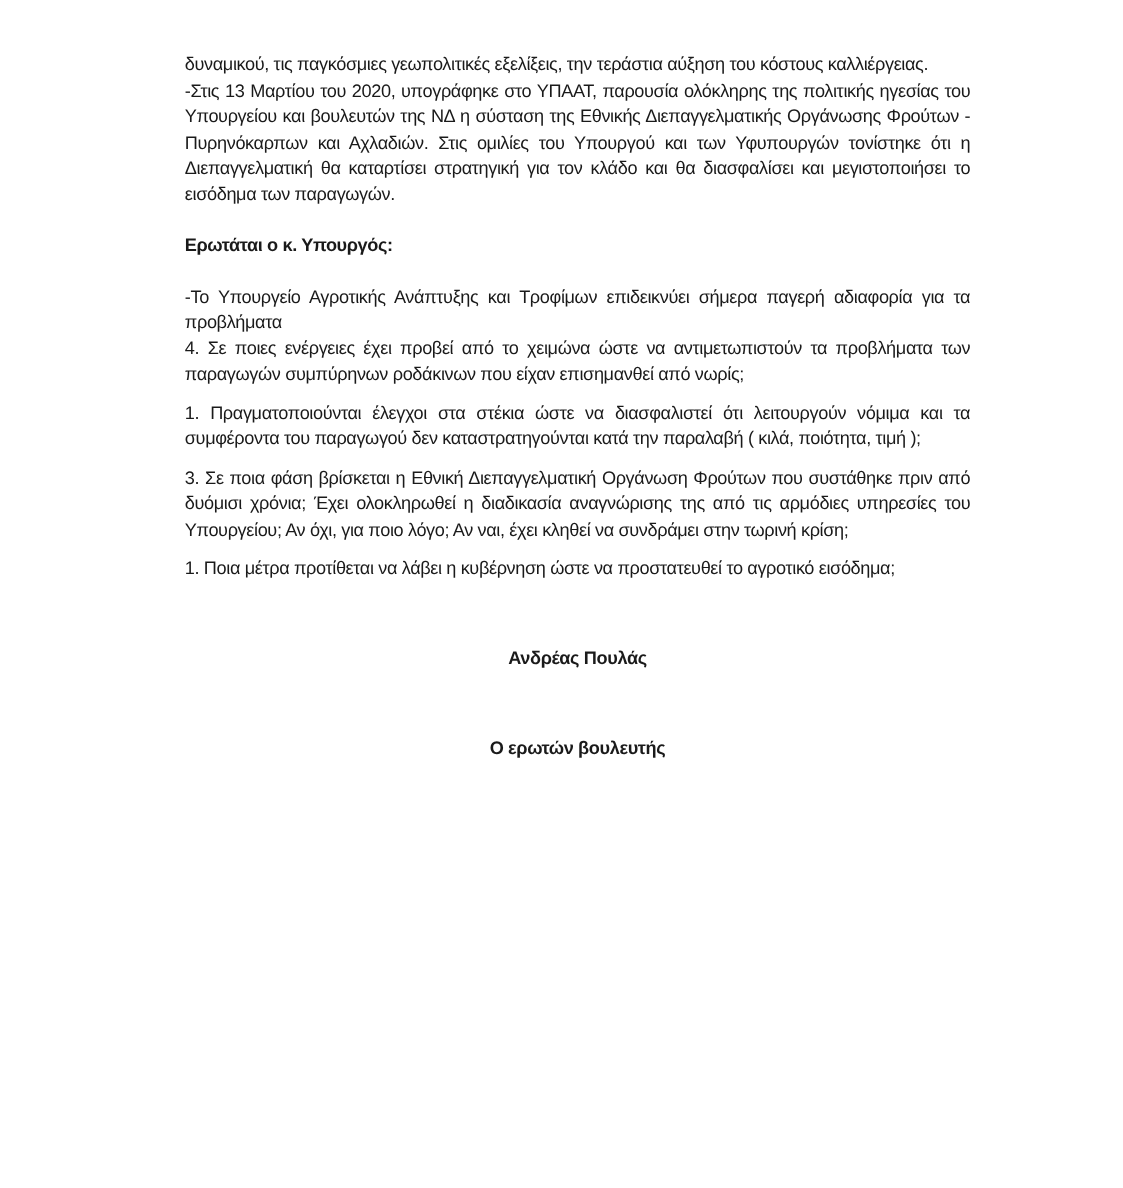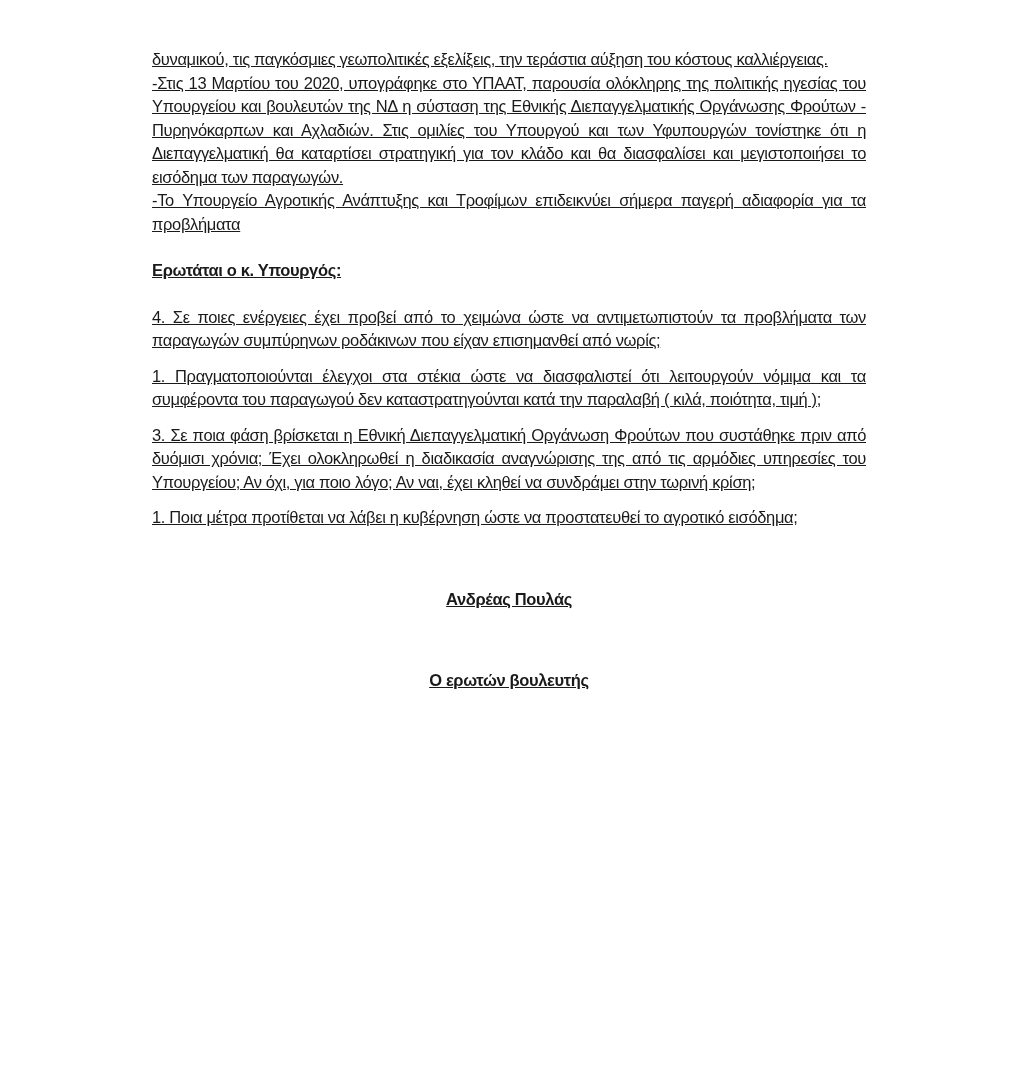--- a/index.html
+++ b/index.html
@@ -5,11 +5,10 @@
   html, body { margin: 0; padding: 0; background: #ffffff; }
   body { width: 1021px; height: 1080px; overflow: hidden; position: relative; }
   .page {
-    position: absolute; left: 152px; top: 48px; width: 714px;
+    position: absolute; left: 168px; top: 48px; width: 714px;
     font-family: "Liberation Sans Narrow", "Liberation Sans", sans-serif;
     font-size: 16.5px; line-height: 23.5px; color: #1a1a1a;
     letter-spacing: -0.35px;
-    text-decoration: underline;
   }
   .p { margin: 0; text-align: justify; }
   .bold { font-weight: bold; }

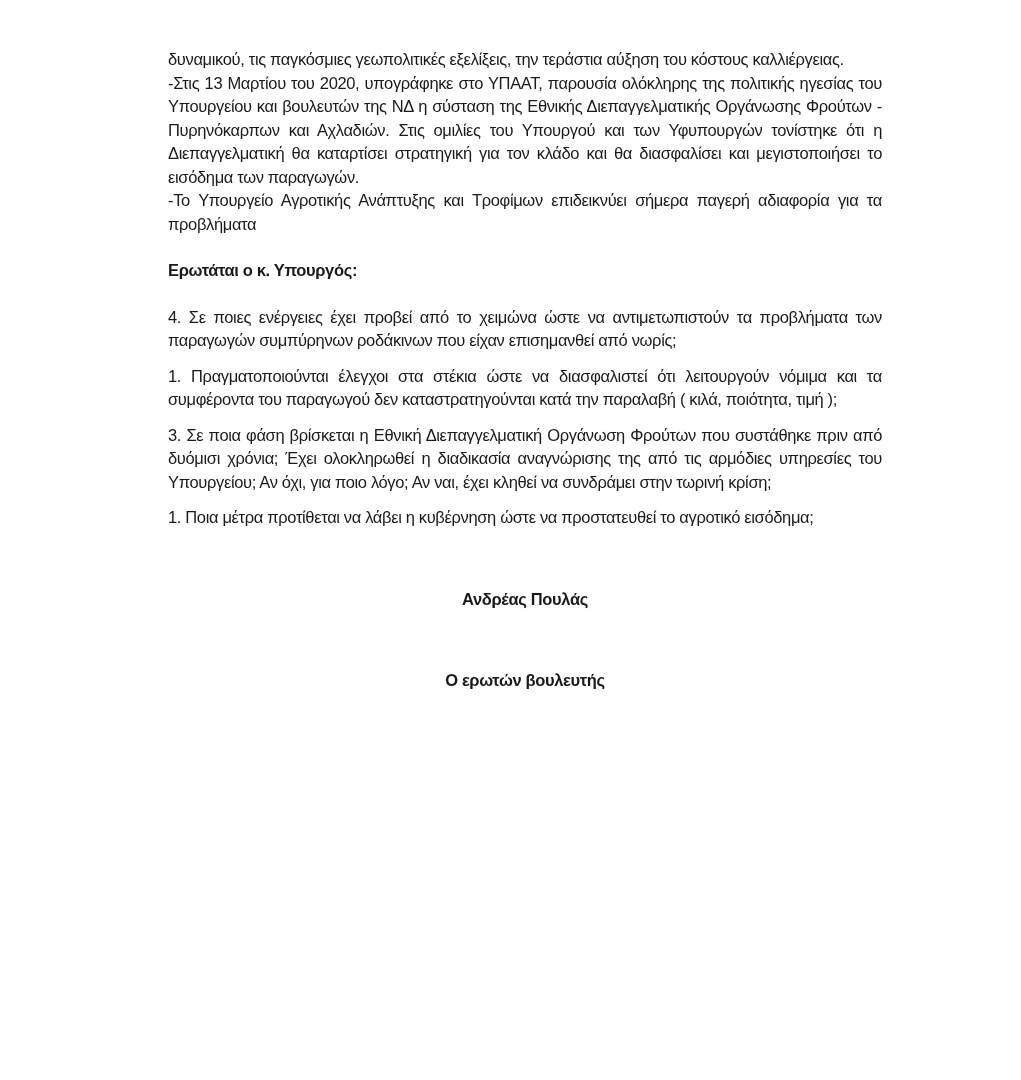--- a/index.html
+++ b/index.html
@@ -24,9 +24,9 @@
 <div class="page">
   <p class="p">δυναμικού, τις παγκόσμιες γεωπολιτικές εξελίξεις, την τεράστια αύξηση του κόστους καλλιέργειας.</p>
   <p class="p">-Στις 13 Μαρτίου του 2020, υπογράφηκε στο ΥΠΑΑΤ, παρουσία ολόκληρης της πολιτικής ηγεσίας του Υπουργείου και βουλευτών της ΝΔ η σύσταση της Εθνικής Διεπαγγελματικής Οργάνωσης Φρούτων - Πυρηνόκαρπων και Αχλαδιών. Στις ομιλίες του Υπουργού και των Υφυπουργών τονίστηκε ότι η Διεπαγγελματική θα καταρτίσει στρατηγική για τον κλάδο και θα διασφαλίσει και μεγιστοποιήσει το εισόδημα των παραγωγών.</p>
+  <p class="p bold heading">Ερωτάται ο κ. Υπουργός:</p>
+
   <p class="p">-Το Υπουργείο Αγροτικής Ανάπτυξης  και Τροφίμων επιδεικνύει σήμερα παγερή αδιαφορία για τα προβλήματα</p>
-
-  <p class="p bold heading">Ερωτάται ο κ. Υπουργός:</p>
 
   <p class="q">4. Σε ποιες ενέργειες έχει προβεί από το χειμώνα ώστε να αντιμετωπιστούν τα προβλήματα των παραγωγών συμπύρηνων ροδάκινων που είχαν επισημανθεί από νωρίς;</p>
   <p class="q">1. Πραγματοποιούνται έλεγχοι στα στέκια ώστε να διασφαλιστεί ότι λειτουργούν νόμιμα και τα συμφέροντα του παραγωγού δεν καταστρατηγούνται κατά την παραλαβή ( κιλά, ποιότητα, τιμή );</p>

